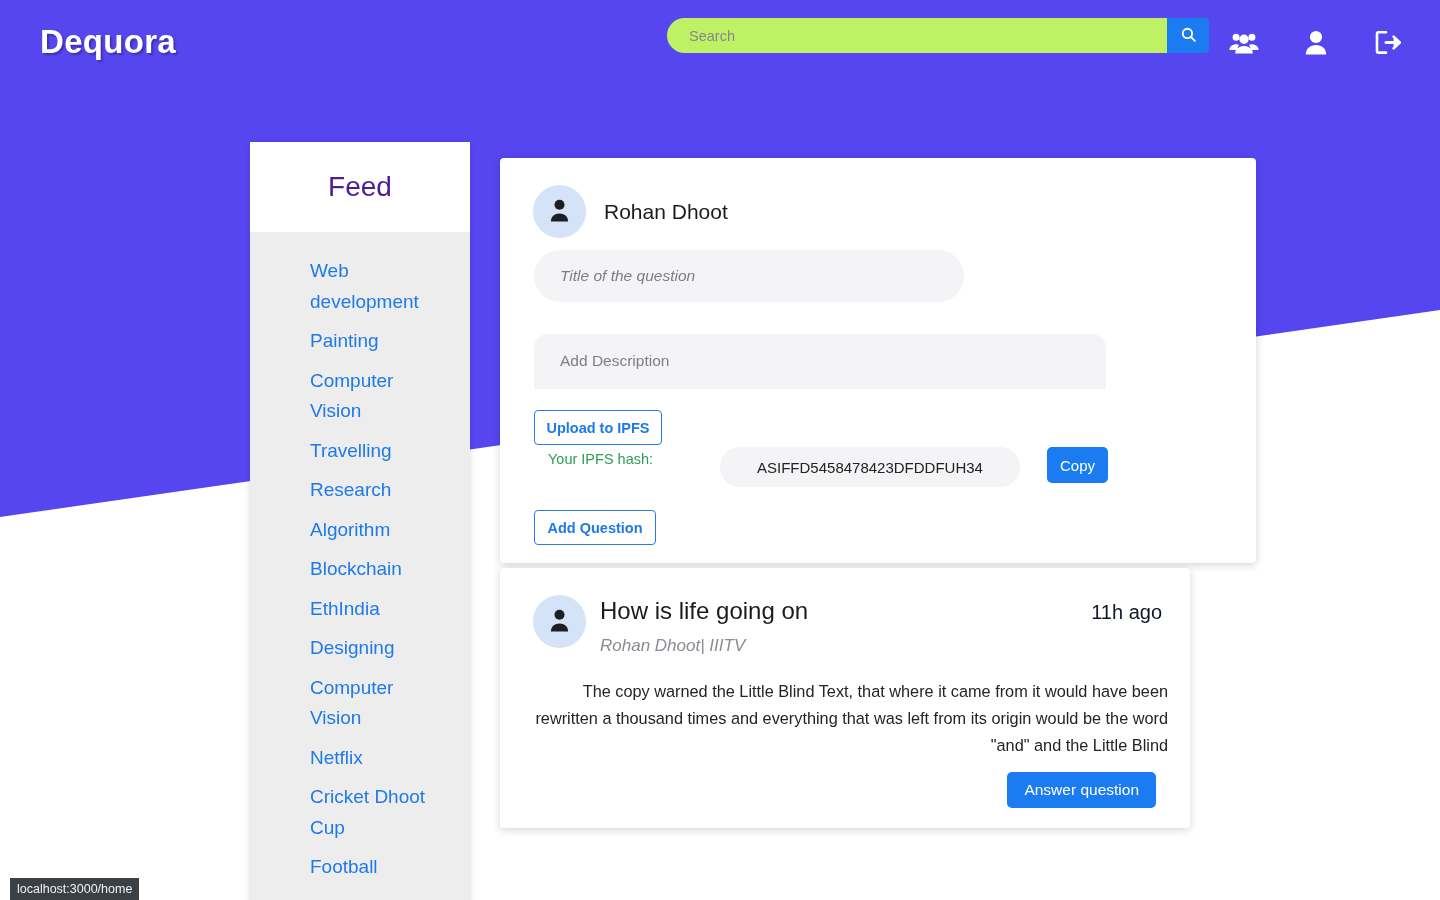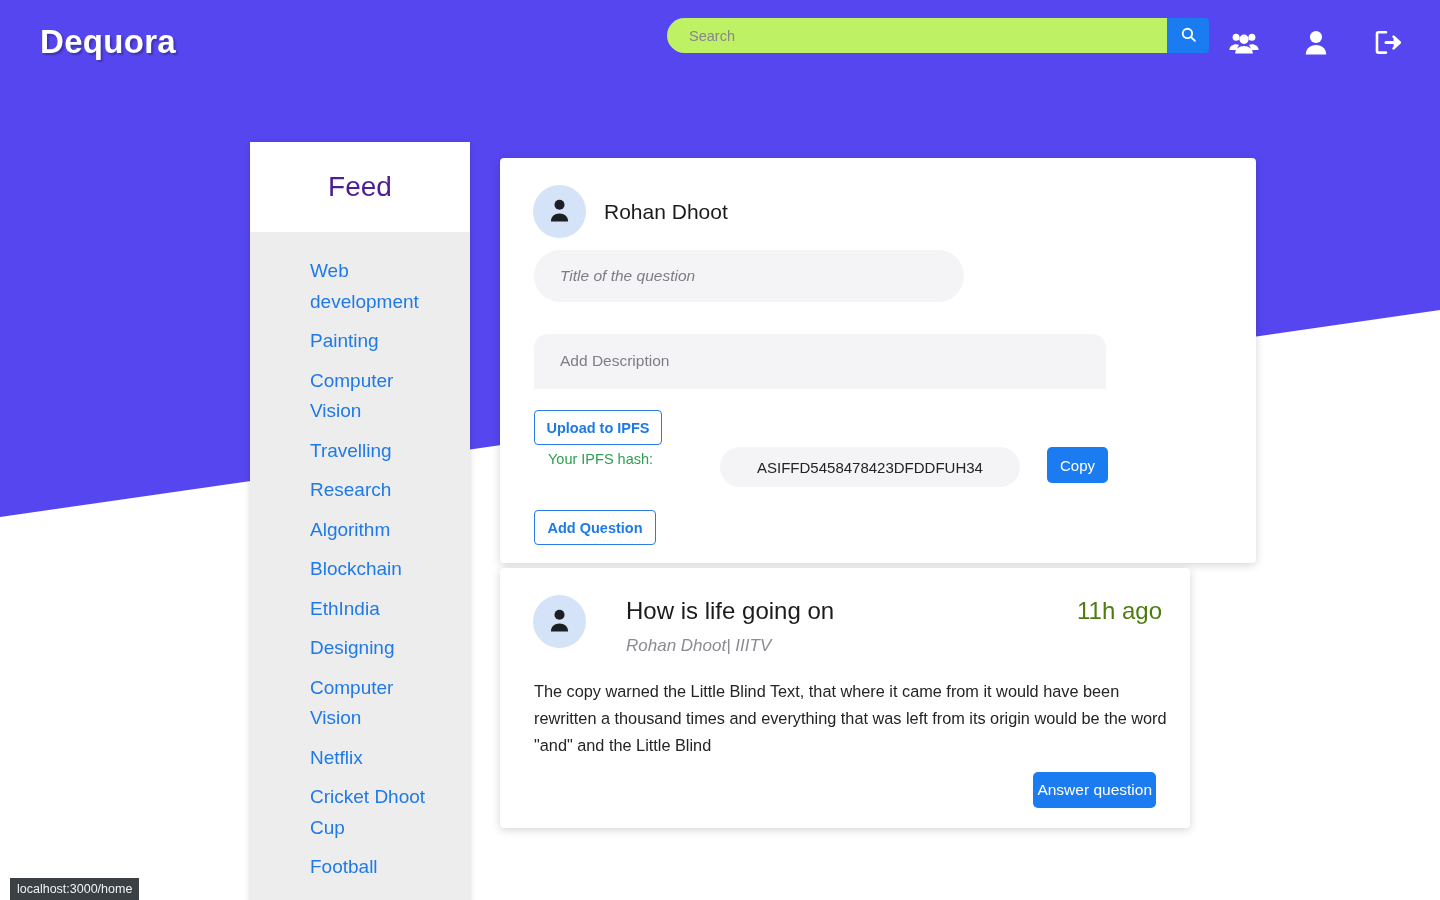--- a/index.html
+++ b/index.html
@@ -309,7 +309,7 @@
 
   .q-head {
     display: flex;
-    gap: 40px;
+    gap: 14px;
     padding: 27px 0 0 33px;
   }
   .q-headtext { flex: 1 1 auto; padding-top: 2px; }

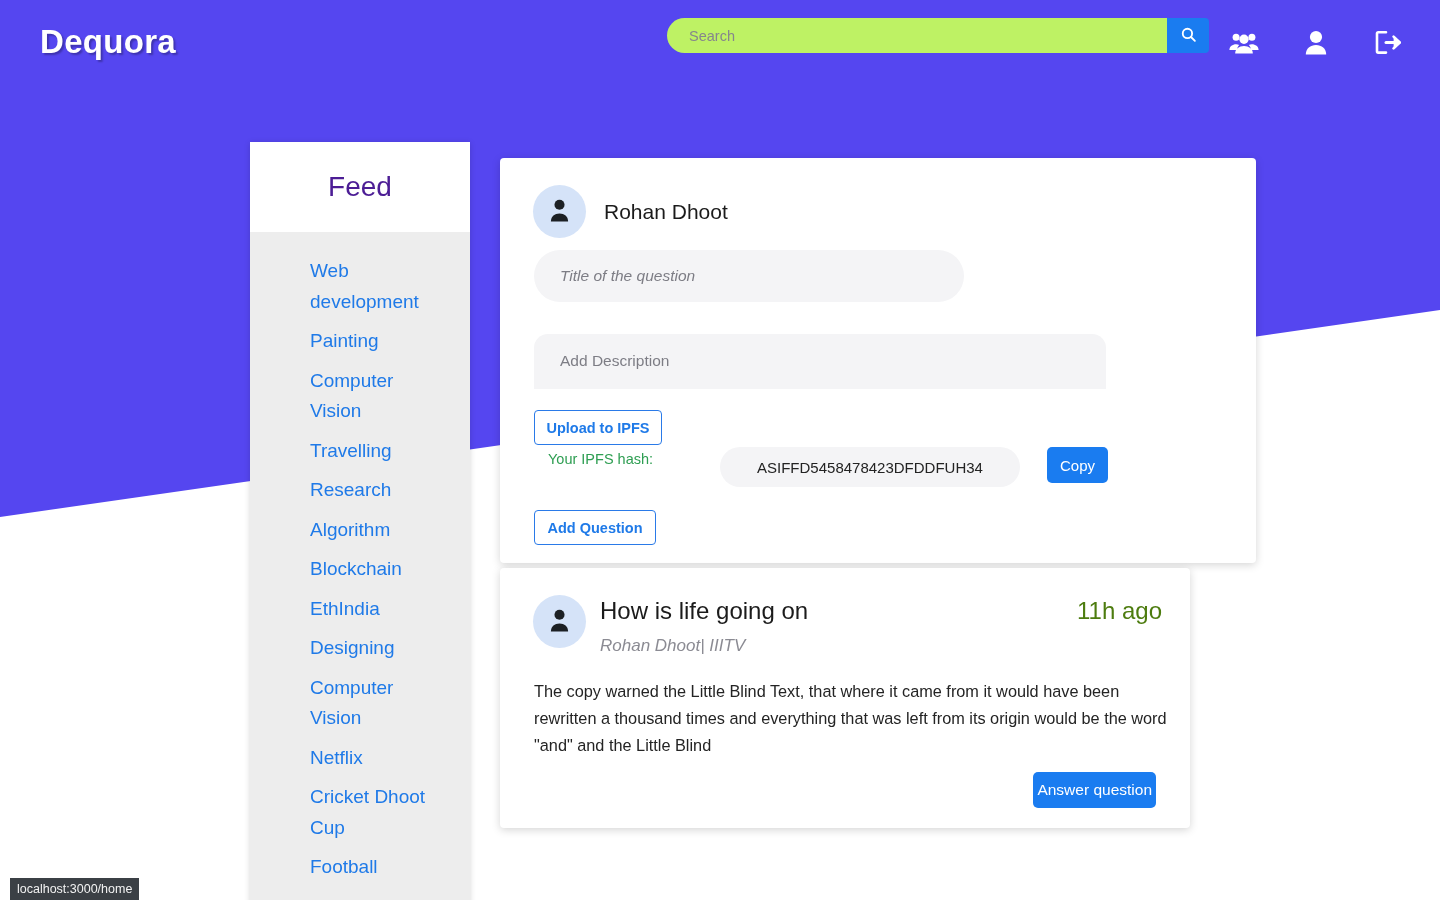--- a/index.html
+++ b/index.html
@@ -324,8 +324,8 @@
     color: #1b1b1b;
   }
   .q-time {
-    font-size: 24px;
-    color: #4d7c0f;
+    font-size: 20px;
+    color: #0f172a;
     white-space: nowrap;
   }
   .q-author {

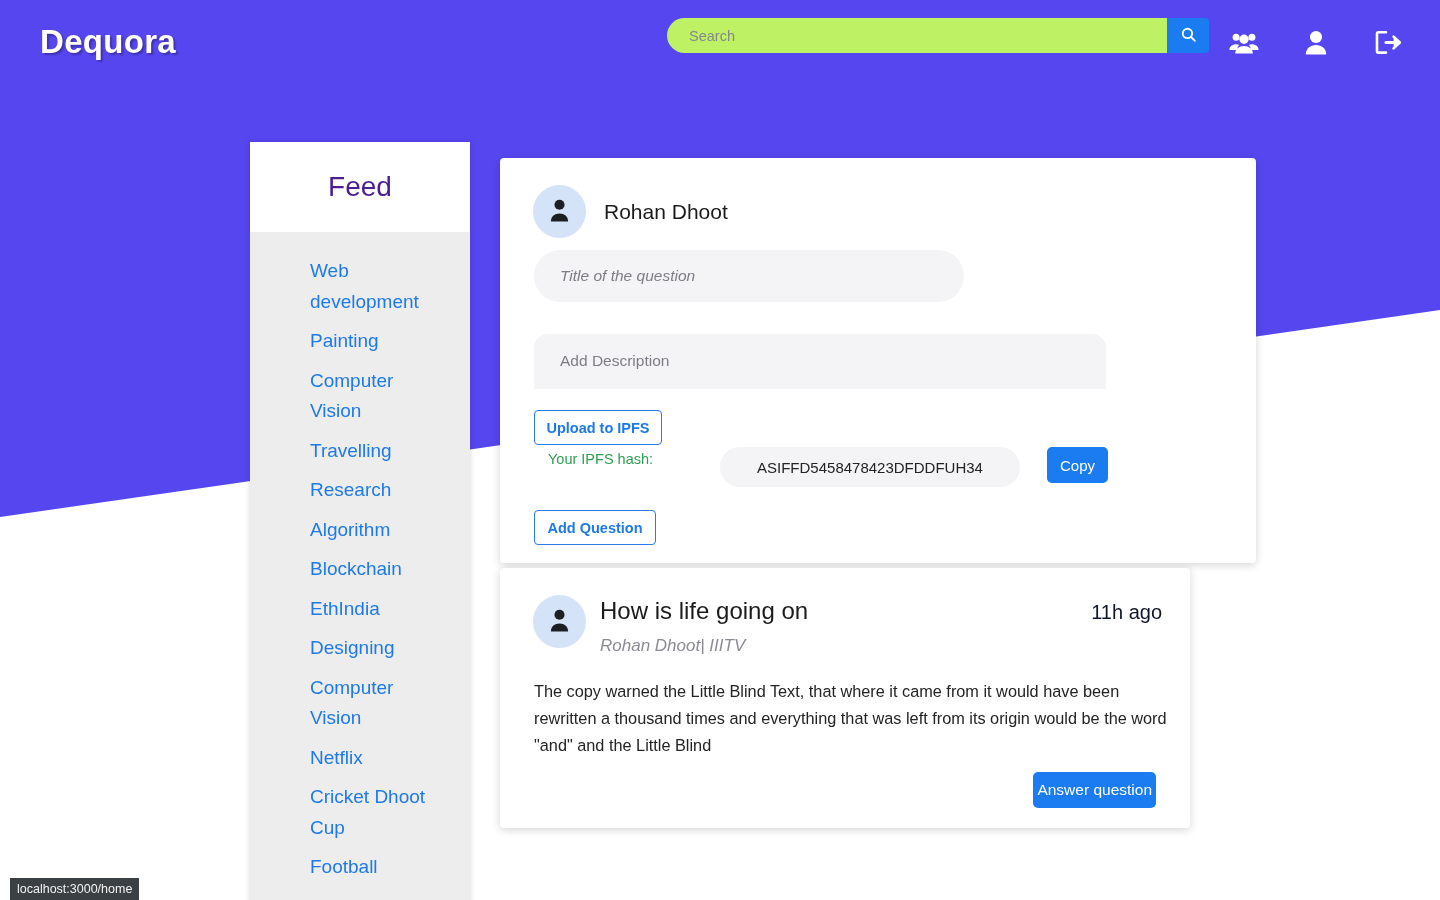--- a/index.html
+++ b/index.html
@@ -340,6 +340,7 @@
     font-size: 16.3px;
     line-height: 27px;
     color: #242424;
+    text-align: right;
   }
 
   .btn-answer {

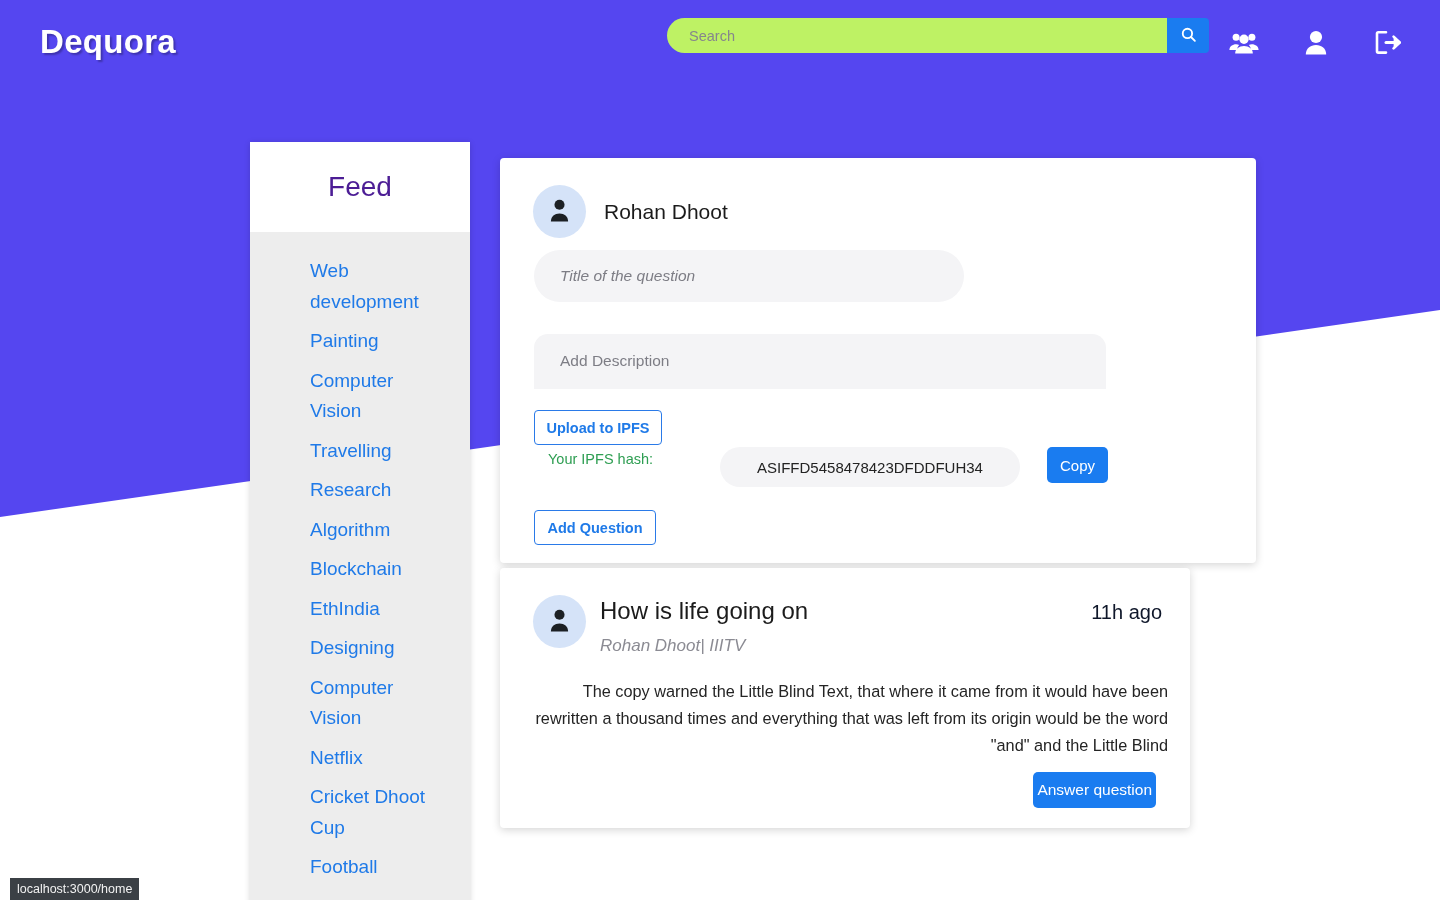--- a/index.html
+++ b/index.html
@@ -348,7 +348,7 @@
     right: 34px;
     bottom: 20px;
     height: 36px;
-    padding: 0 4px;
+    padding: 0 17px;
     background: #1a7cf0;
     color: #ffffff;
     border: none;

